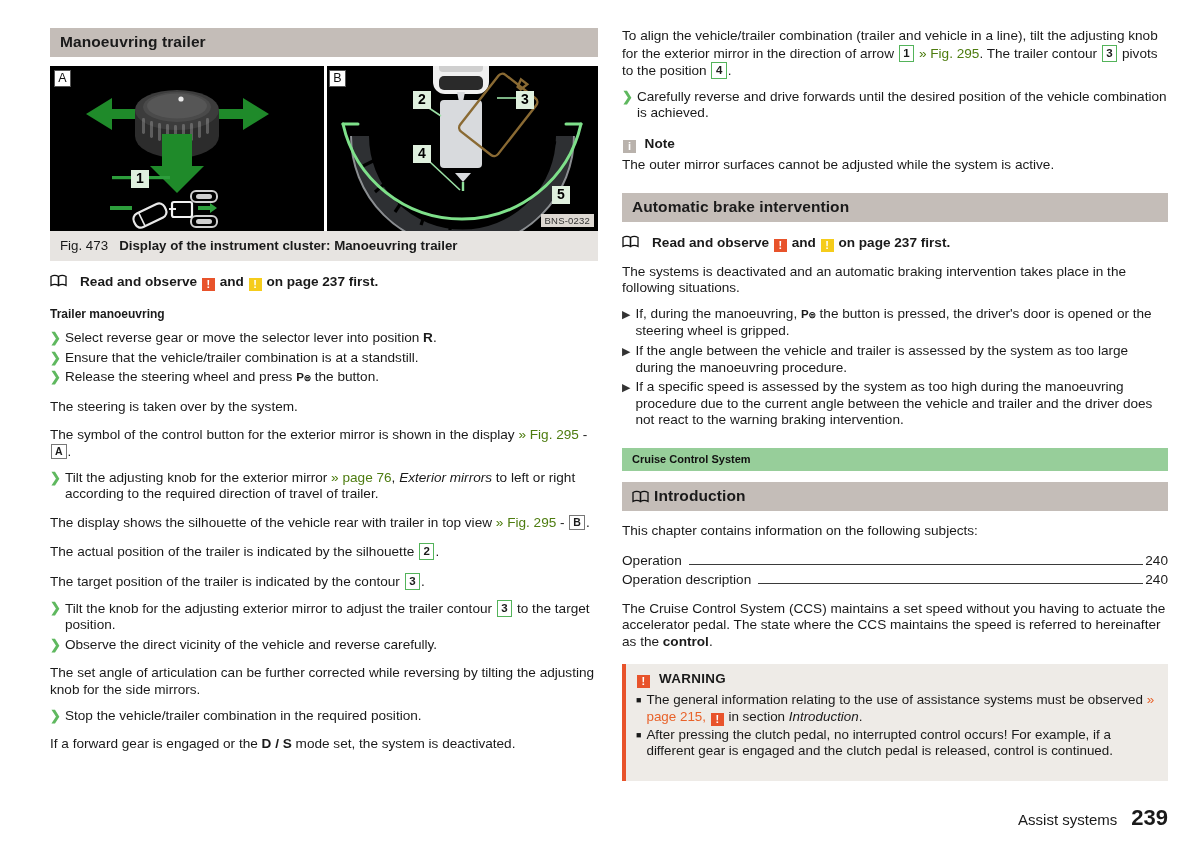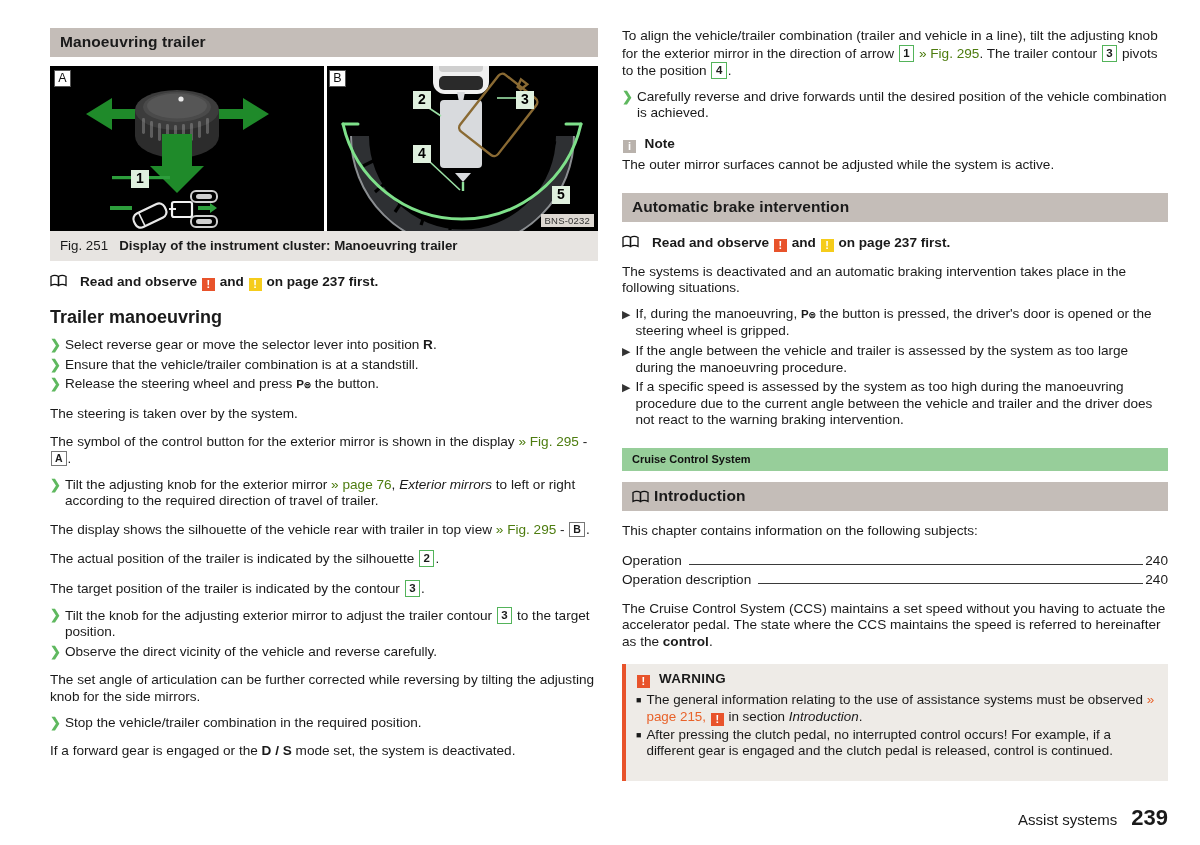--- a/index.html
+++ b/index.html
@@ -381,7 +381,7 @@
       </div>
 
       <div class="fig-caption">
-        <span>Fig. 251</span>
+        <span>Fig. 473</span>
         &nbsp;&nbsp;<b>Display of the instrument cluster: Manoeuvring trailer</b>
       </div>
     </div>

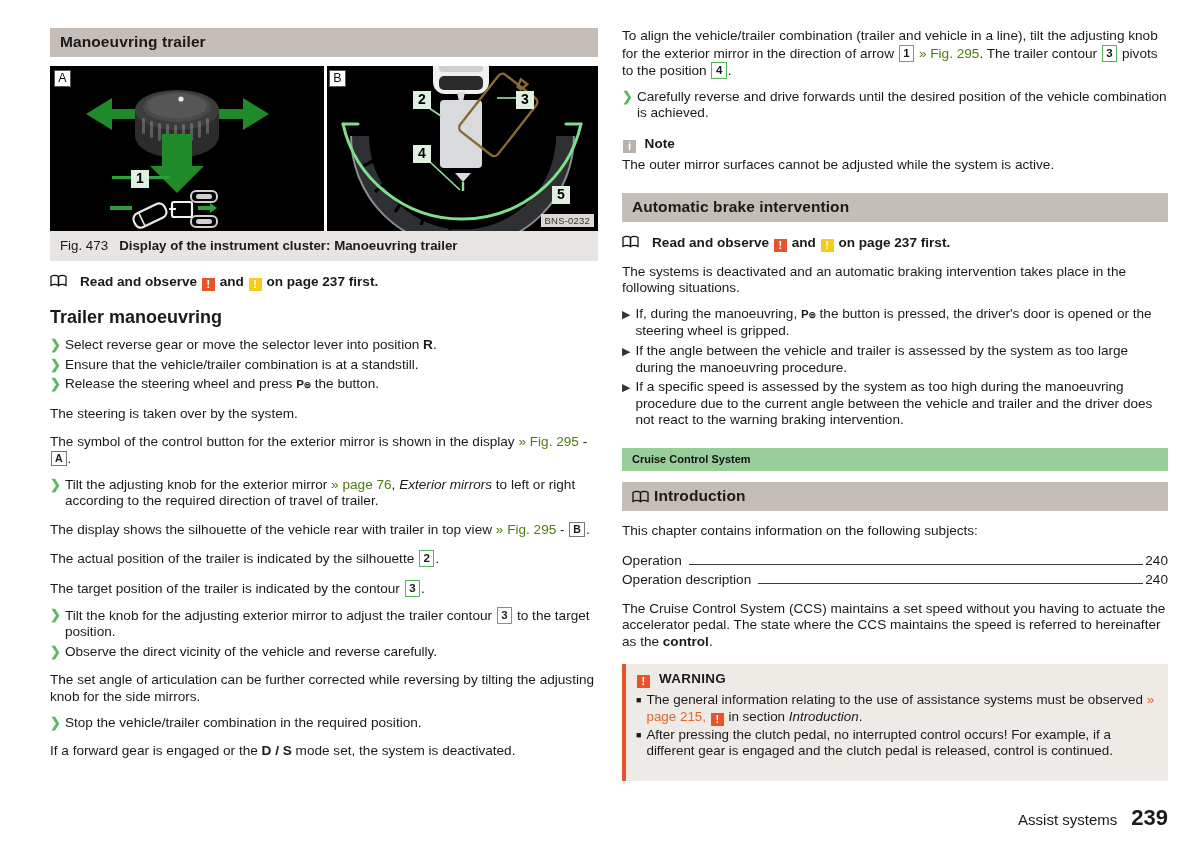--- a/index.html
+++ b/index.html
@@ -43,7 +43,7 @@
     padding: 5px 0 6px 10px;
   }
   .sub-head {
-    font-size: 18px;
+    font-size: 12px;
     font-weight: bold;
     margin: 16px 0 3px 0;
   }

